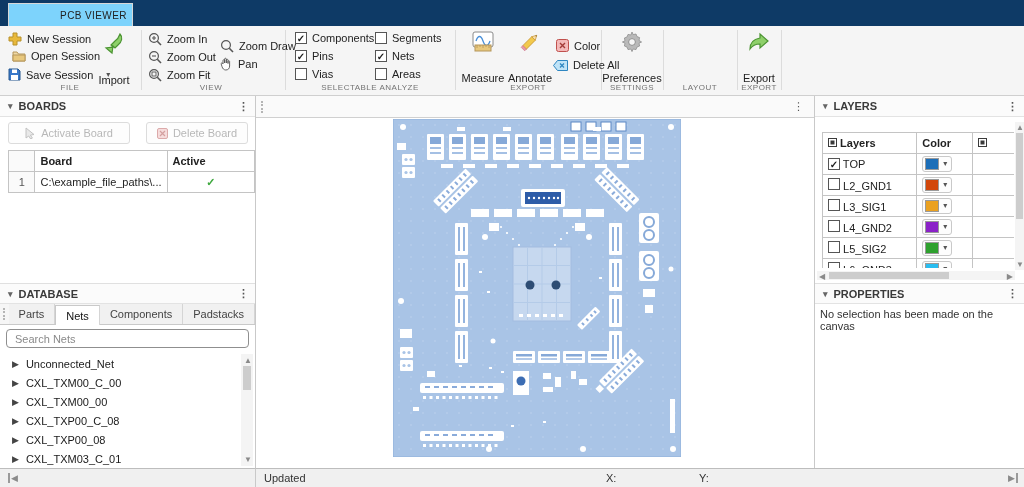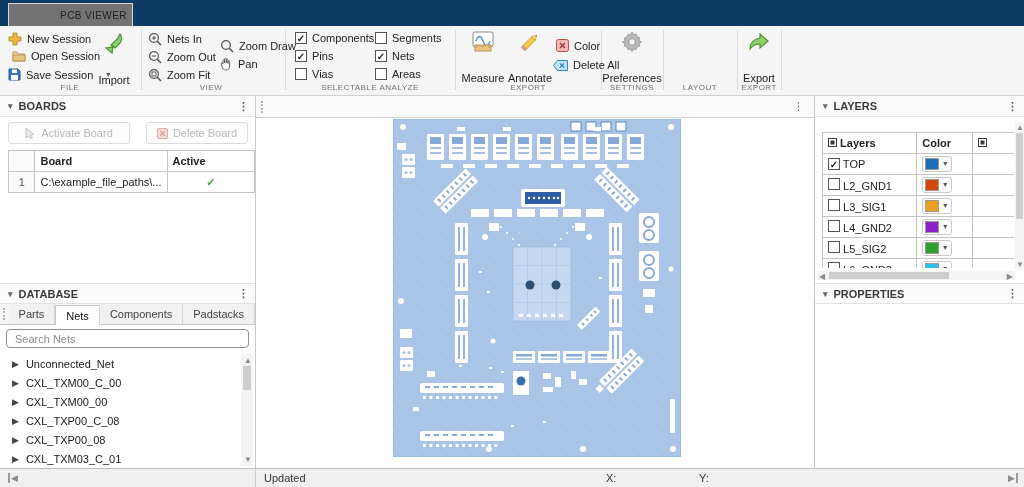--- a/index.html
+++ b/index.html
@@ -8,7 +8,7 @@
 
   
   #apptabs { position:absolute; left:0; top:0; width:1024px; height:26px; background:#0e3a66; }
-  #apptab { position:absolute; left:8px; top:3px; width:125px; height:23px; background:#737373;
+  #apptab { position:absolute; left:8px; top:3px; width:125px; height:23px; background:#7dd3fc;
     border:1px solid #d8d8d8; border-bottom:none; display:flex; align-items:center; justify-content:center;
     font-size:10px; letter-spacing:.4px; color:#222;padding-left:46px; }
 

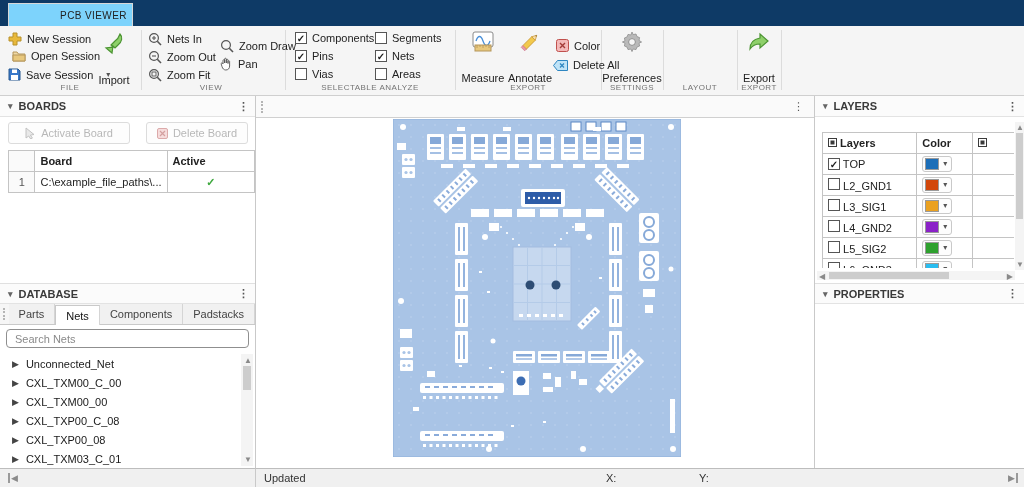--- a/index.html
+++ b/index.html
@@ -130,7 +130,7 @@
         <path d="M9.3 9.3L13 13" stroke="#555" stroke-width="1.6"></path>
         <path d="M4 6h4M6 4v4" stroke="#555" stroke-width="1.1"></path>
       </svg>
-    <span>Nets In</span>
+    <span>Zoom In</span>
   </div>
   <div class="ritem" style="left:148px;top:24px">
     <svg class="icon-svg" width="14" height="14" viewBox="0 0 14 14">

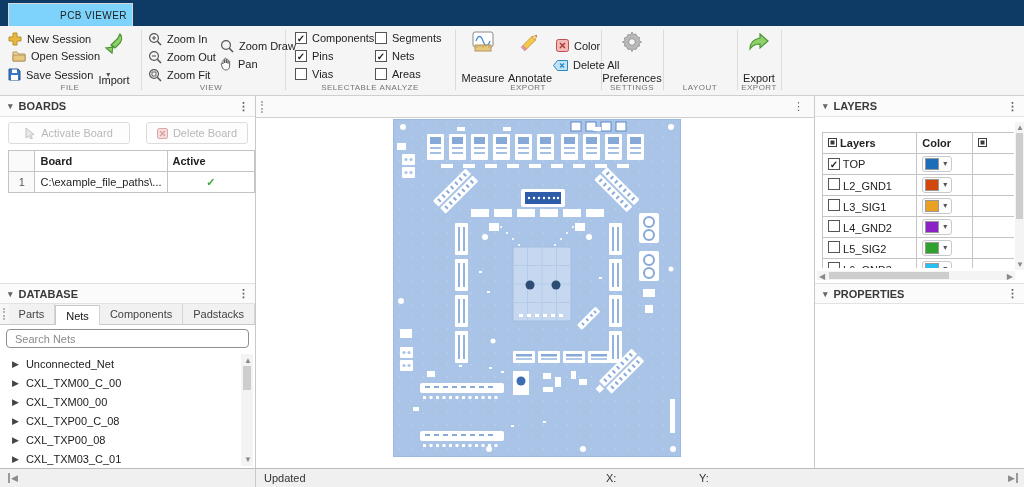--- a/index.html
+++ b/index.html
@@ -707,6 +707,7 @@
     <span>PROPERTIES</span>
     <span class="kebab">⋮</span>
   </div>
+  <div style="position:absolute;left:5px;top:212px;width:200px;font-size:11px;color:#333">No selection has been made on the canvas</div>
 </div>
 
 <div id="lstrip">

